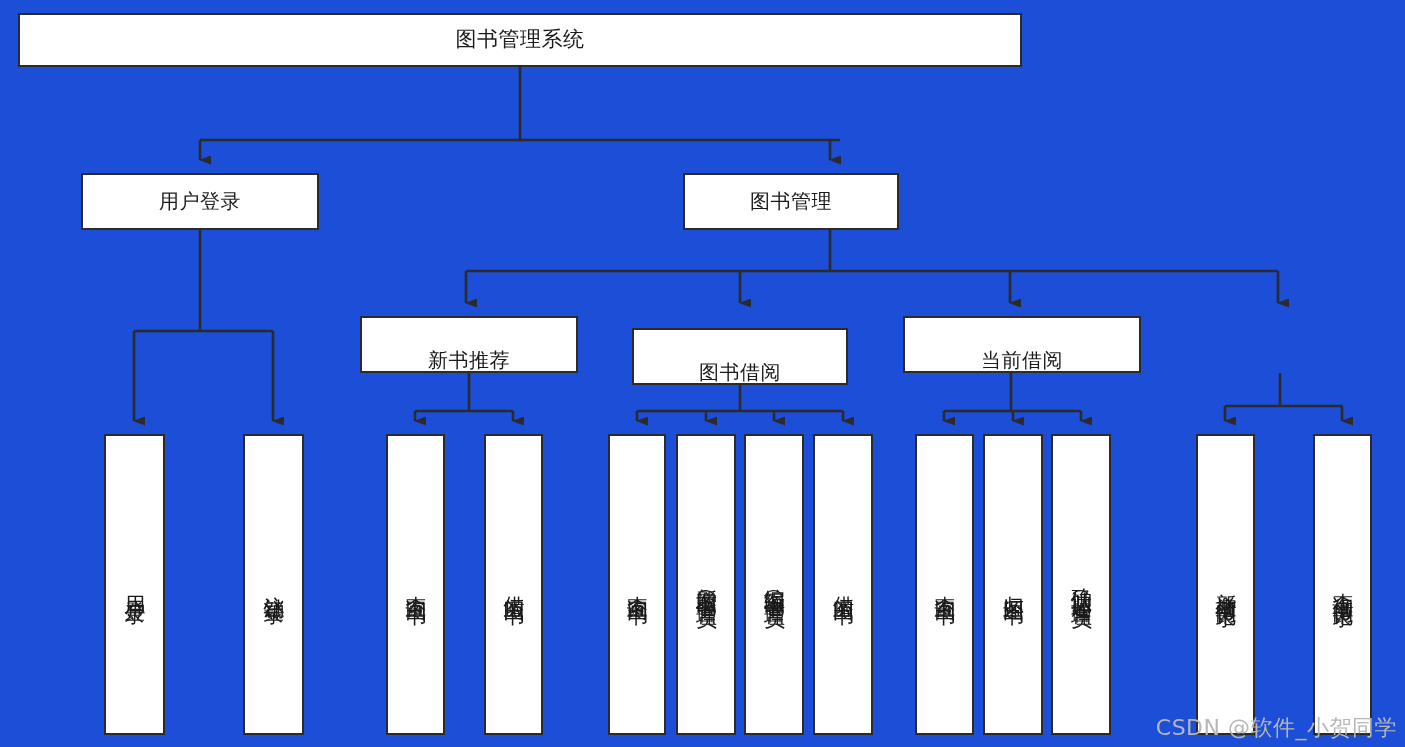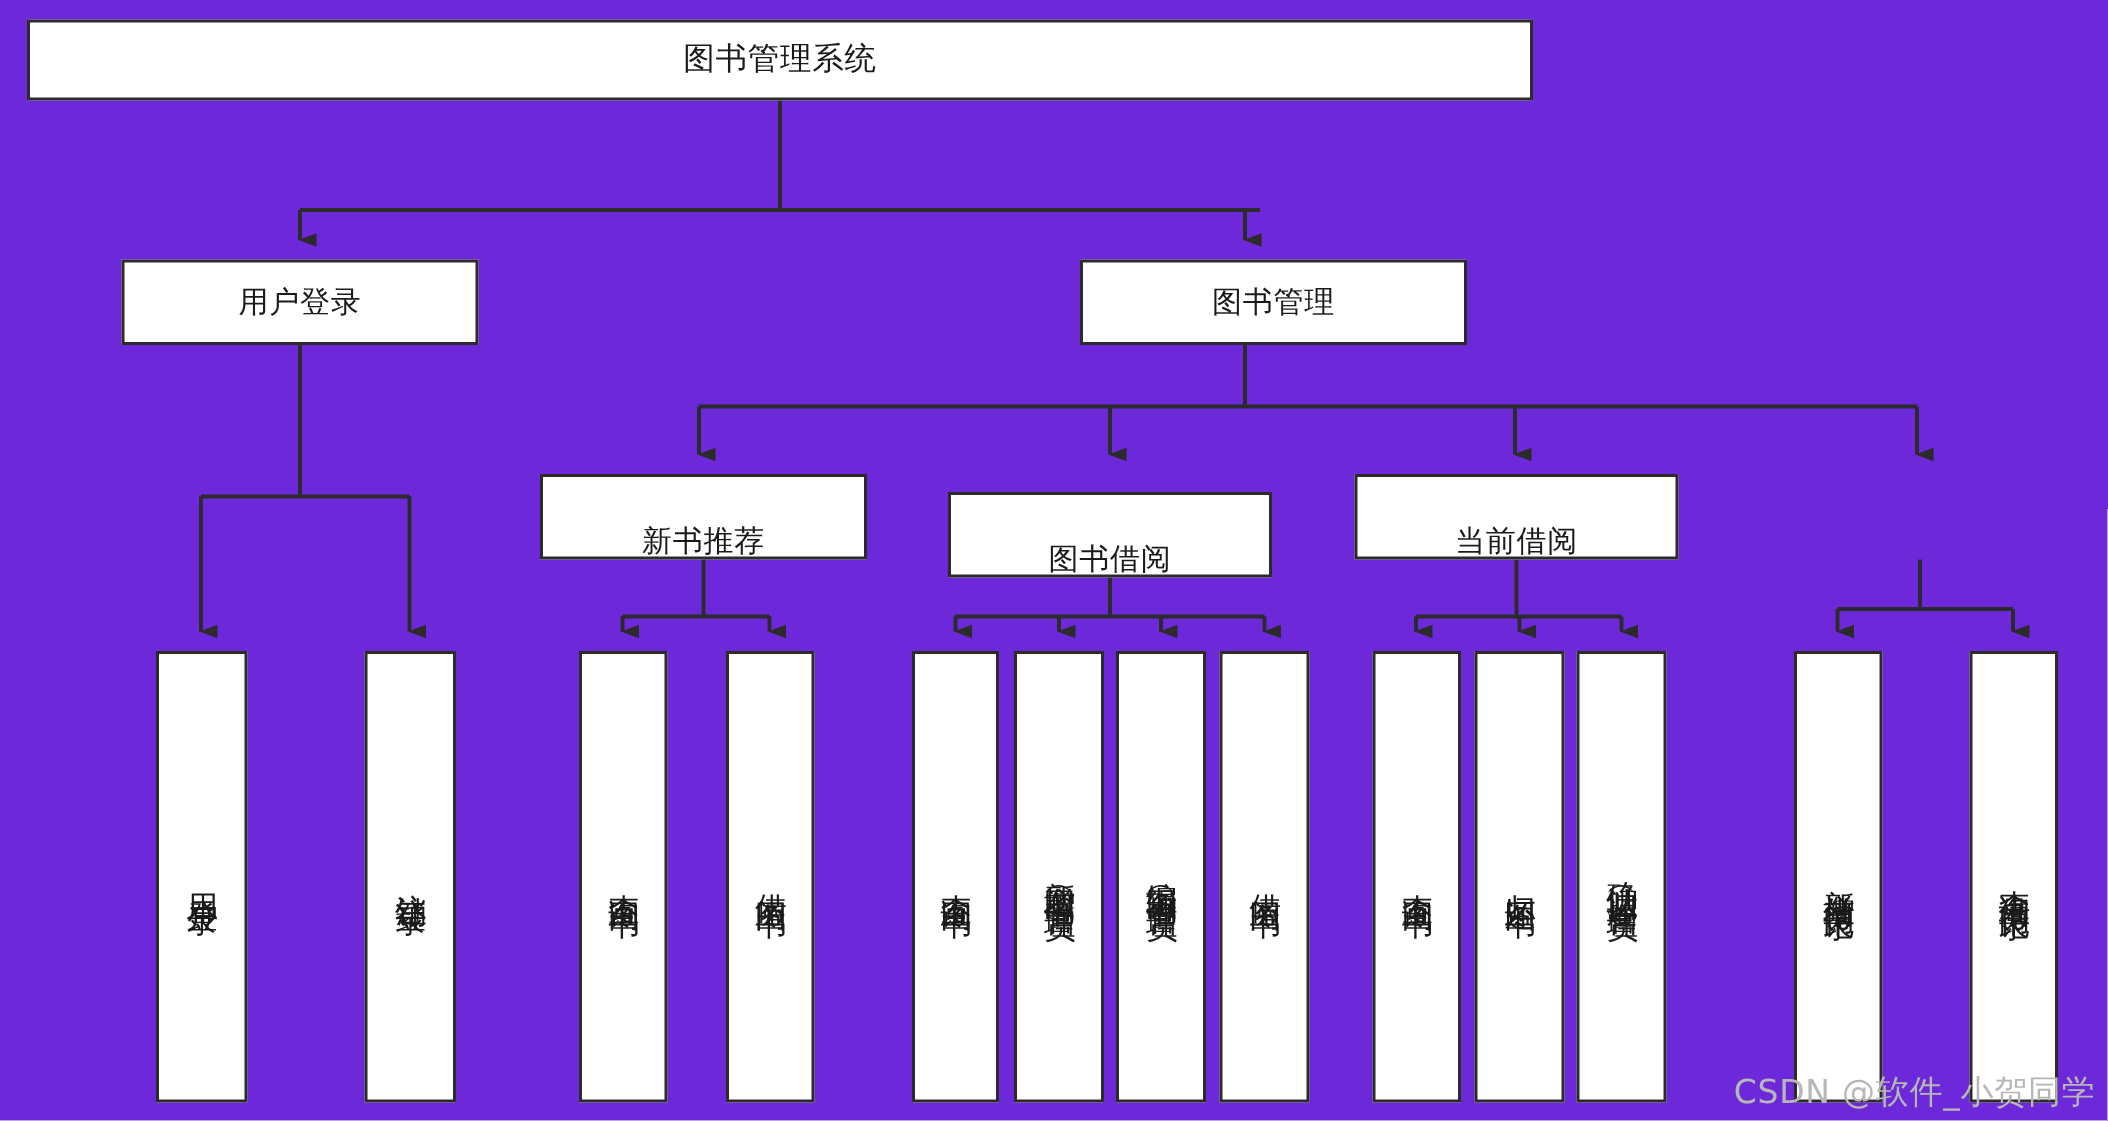--- a/index.html
+++ b/index.html
@@ -15,7 +15,7 @@
     position: relative;
     width: 1405px;
     height: 747px;
-    background: #6d28d9;
+    background: #1d4ed8;
     overflow: hidden;
   }
   #diagram-svg {

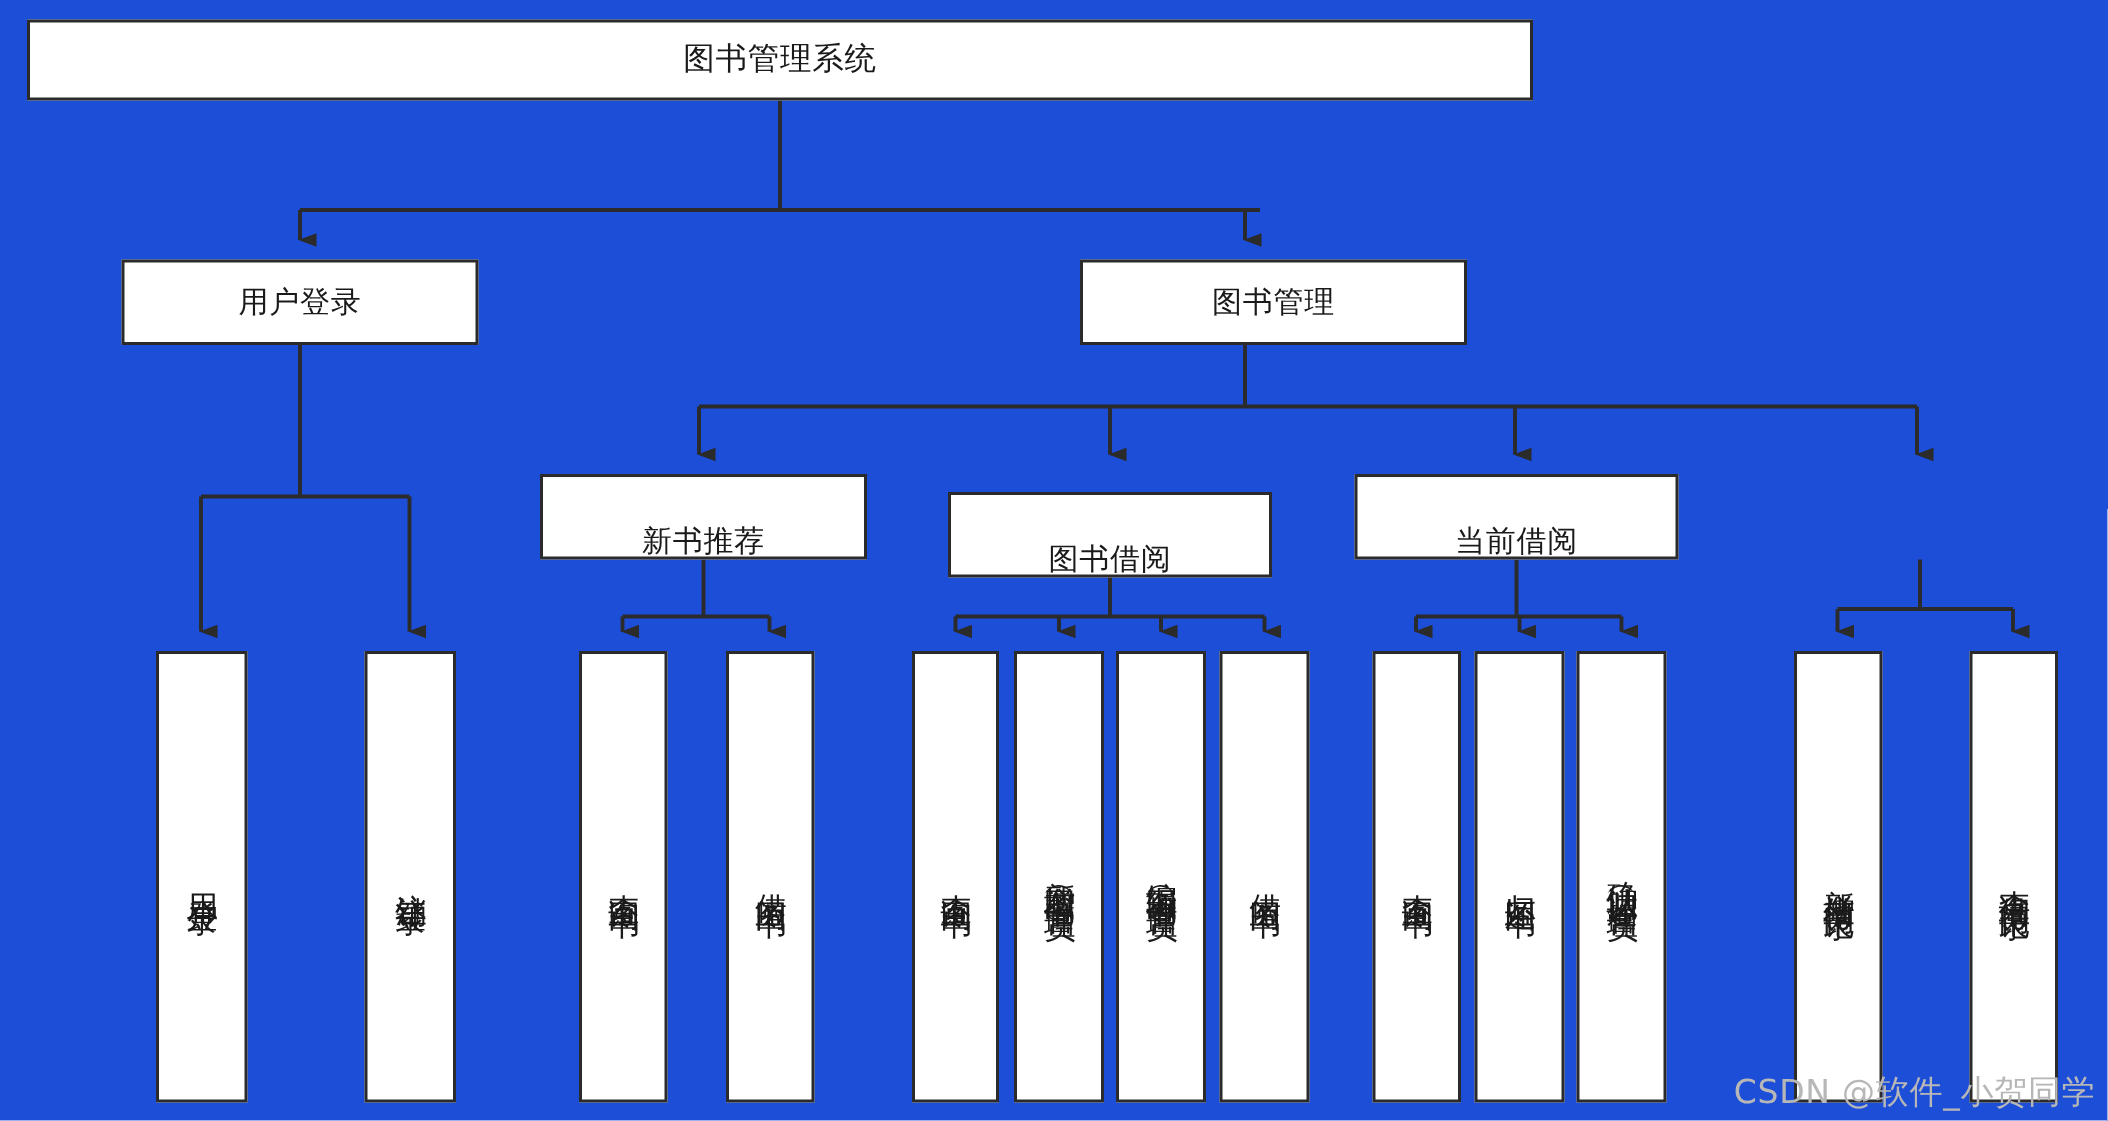--- a/index.html
+++ b/index.html
@@ -53,7 +53,7 @@
   .node-l2 .node-label { font-size: 20px; }
 
   .node-user-login { left: 81px;  top: 173px; width: 238px; }
-  .node-book-mgmt  { left: 720px; top: 173px; width: 258px; }
+  .node-book-mgmt  { left: 683px; top: 173px; width: 216px; }
 
   .node-l3 { top: 316px; height: 57px; align-items: flex-end; }
   .node-l3 .node-label { font-size: 20px; }

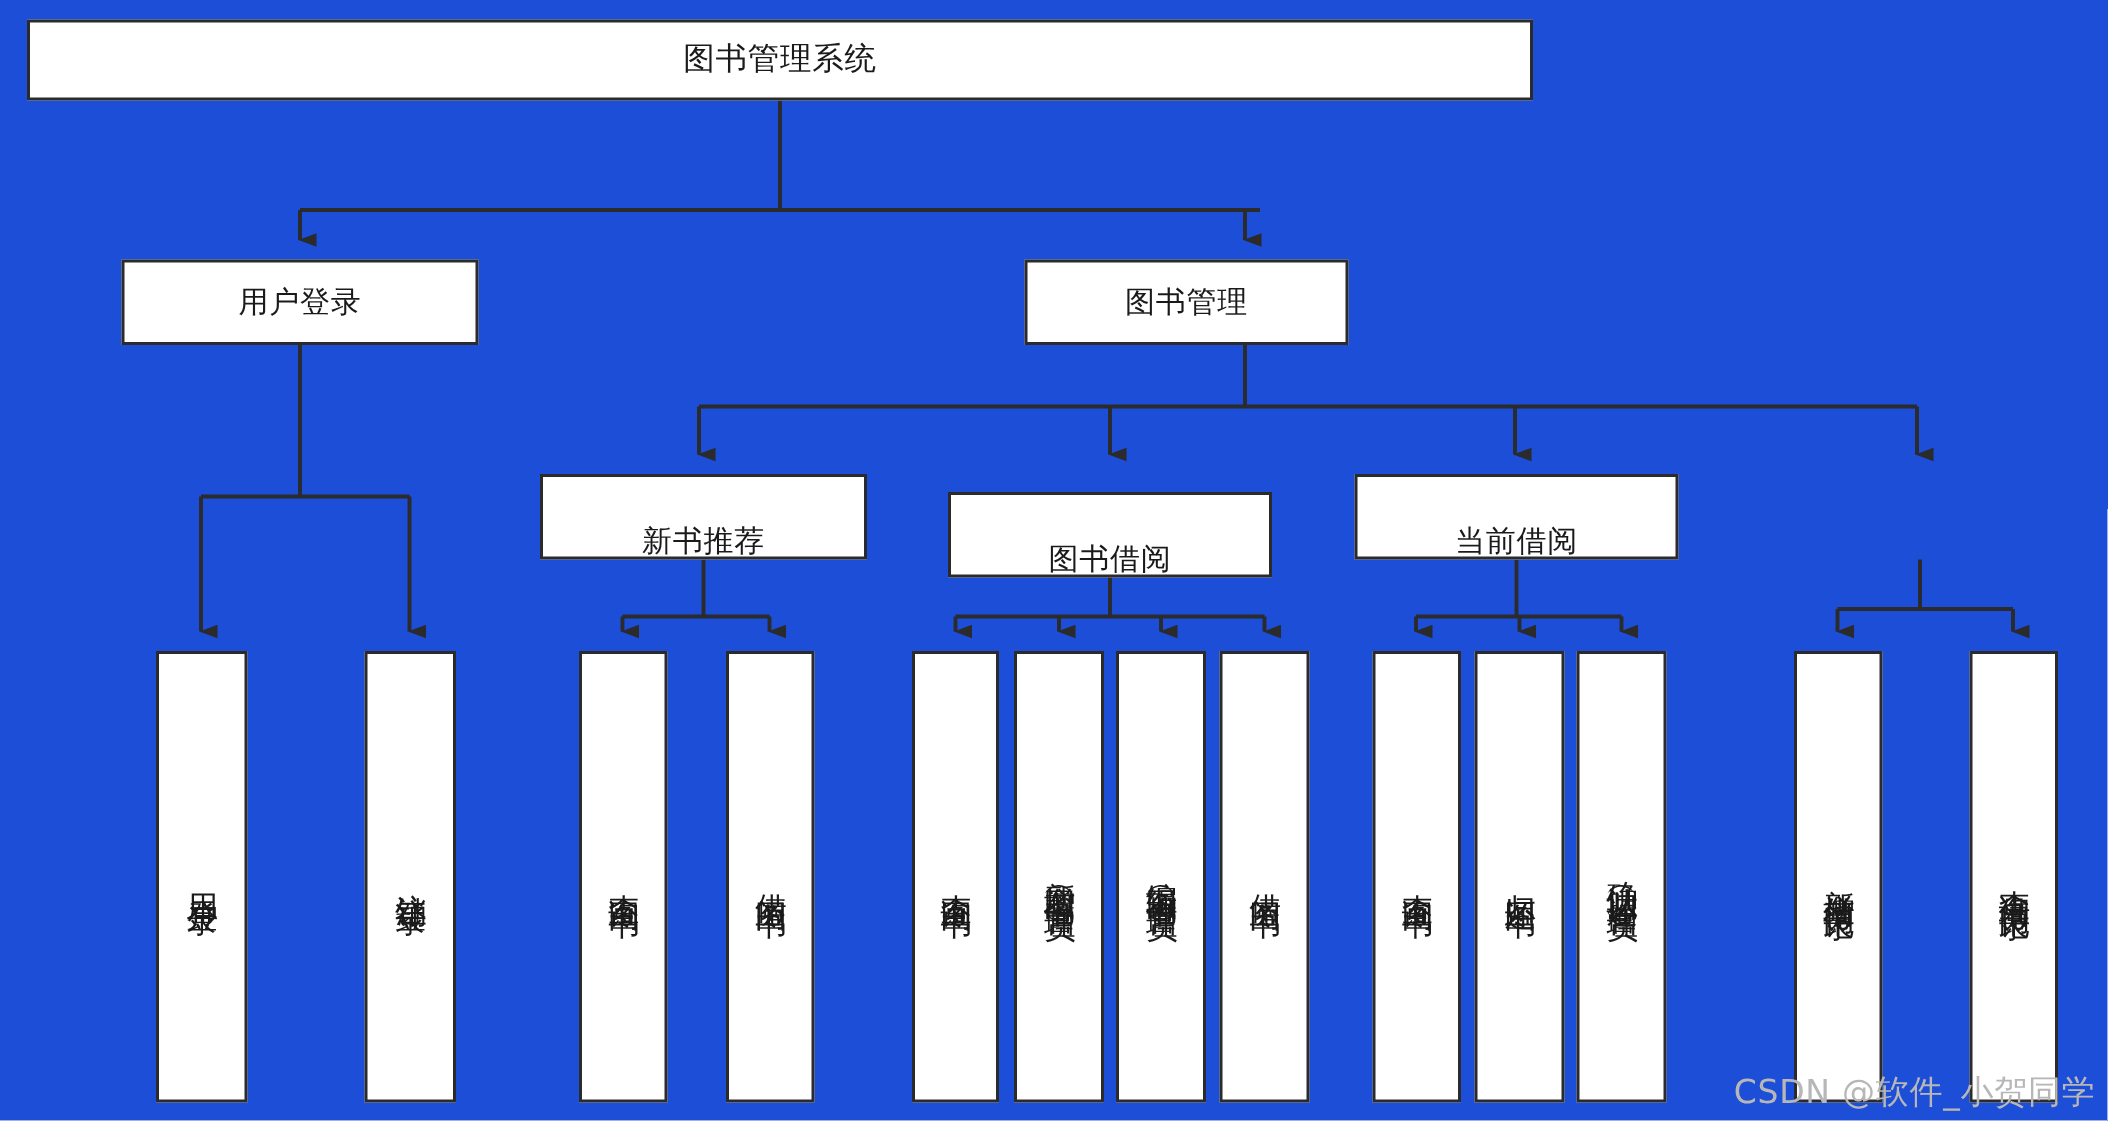--- a/index.html
+++ b/index.html
@@ -59,7 +59,7 @@
   .node-l3 .node-label { font-size: 20px; }
   .node-new-rec   { left: 360px;  width: 218px; }
   .node-borrow    { left: 632px;  width: 216px; margin-top: 12px; }
-  .node-current   { left: 903px;  width: 216px; }
+  .node-current   { left: 903px;  width: 238px; }
   .node-record    { left: 1172px; width: 216px; }
 
   

